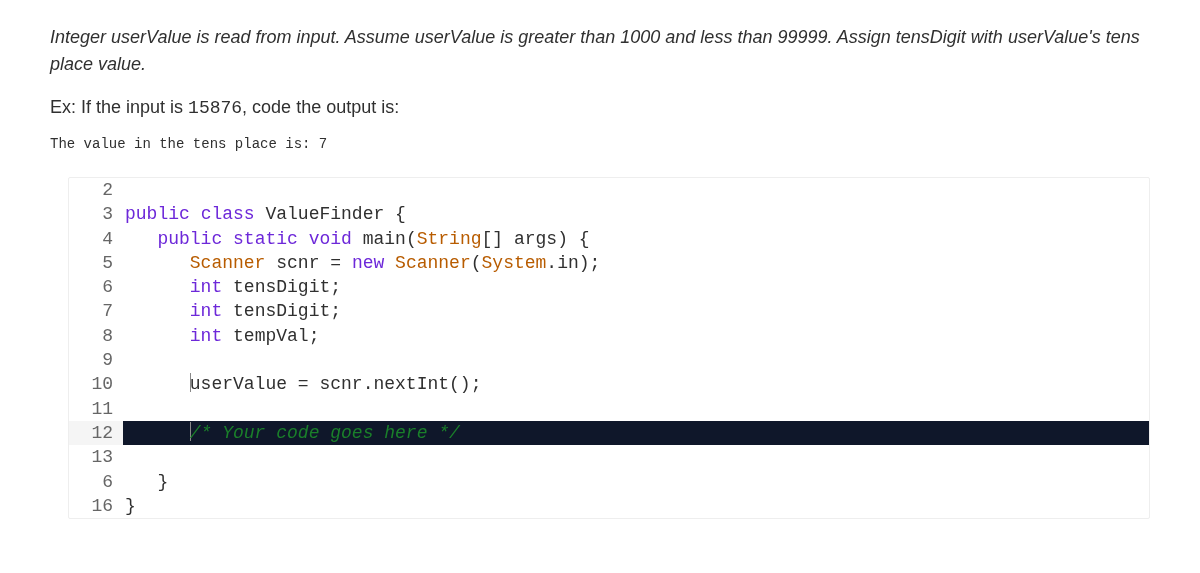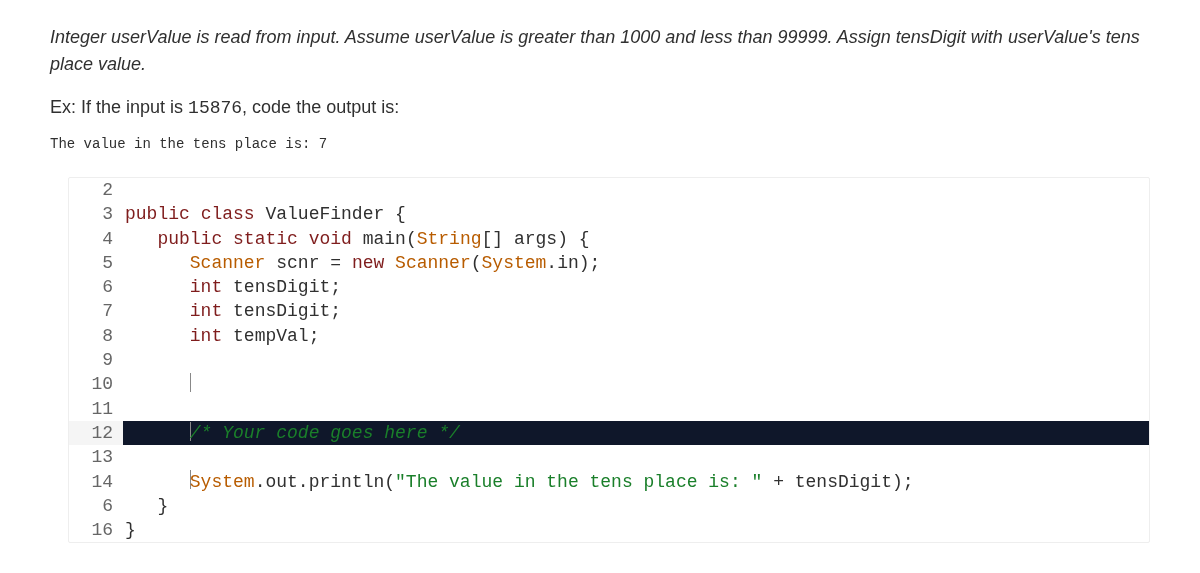--- a/index.html
+++ b/index.html
@@ -43,7 +43,7 @@
   }
   .hl  { background:#f5f5f5; }
   .hl .code   { background:#0f172a; }
-  .kw   { color:#7f1d1d; }
+  .kw   { color:#6d28d9; }
   .type { color:#b85c00; }
   .str  { color:#1a7f2a; }
   .cmt  { color:#1a7f2a; font-style:italic; }

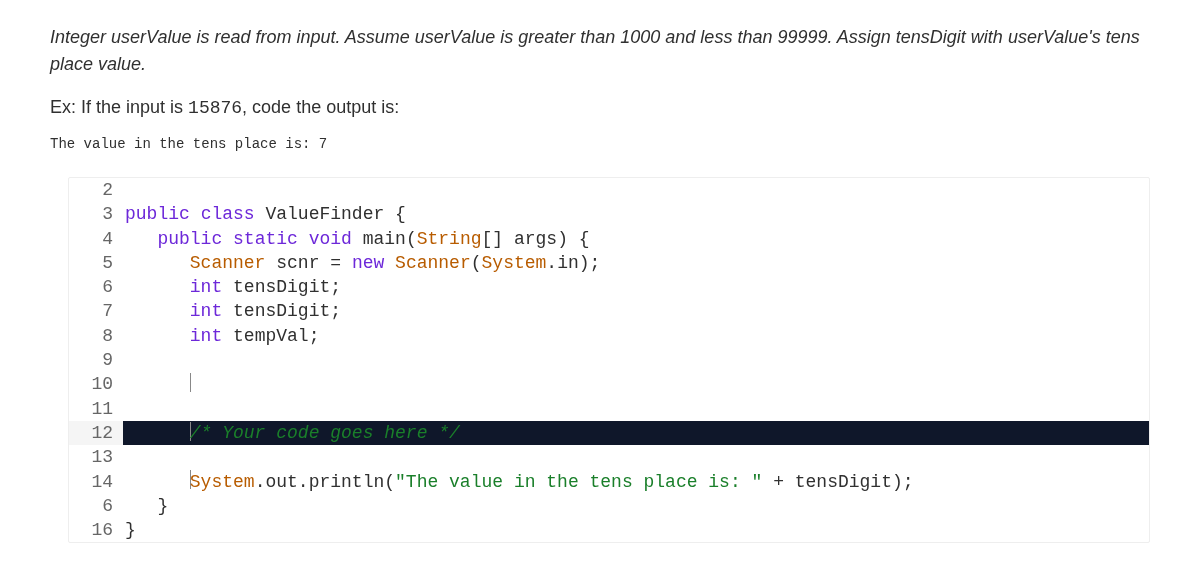--- a/index.html
+++ b/index.html
@@ -106,7 +106,7 @@
 
   <div class="code-row">
       <div class="gutter">10</div>
-      <div class="code">      <span class="caret"></span></div>
+      <div class="code">      <span class="caret"></span><span>userValue = scnr.nextInt();</span></div>
     </div>
 
   <div class="code-row">

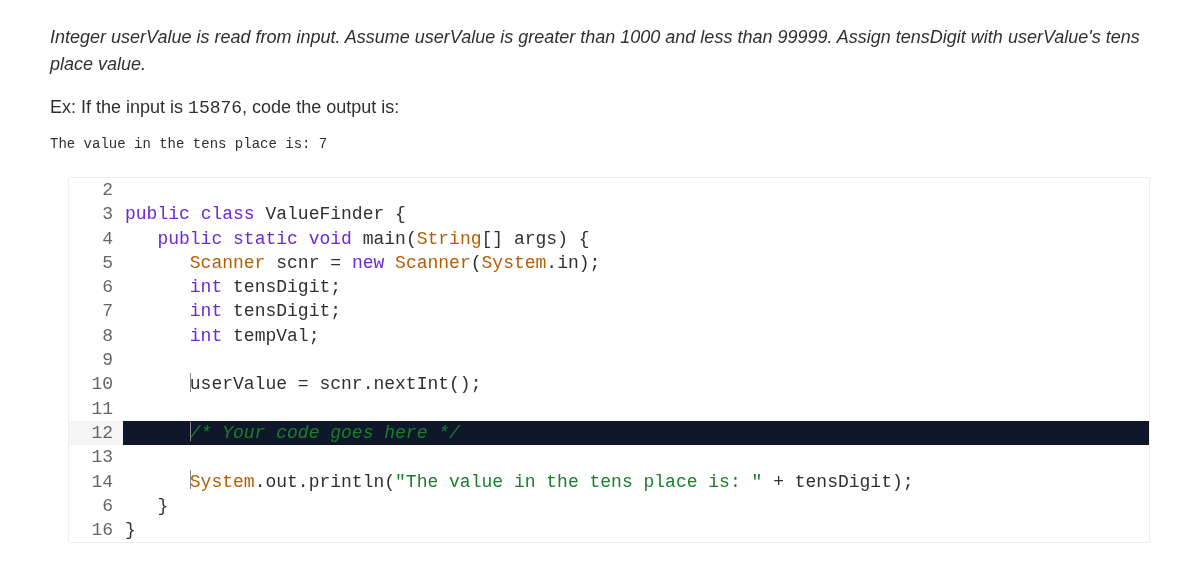--- a/index.html
+++ b/index.html
@@ -124,10 +124,6 @@
       <div class="code"> </div>
     </div>
 
-  <div class="code-row">
-      <div class="gutter">14</div>
-      <div class="code">      <span class="caret"></span><span class="type">System</span><span>.out.println(</span><span class="str">"The value in the tens place is: "</span><span> + tensDigit);</span></div>
-    </div>
 
   <div class="code-row">
       <div class="gutter">6</div>

